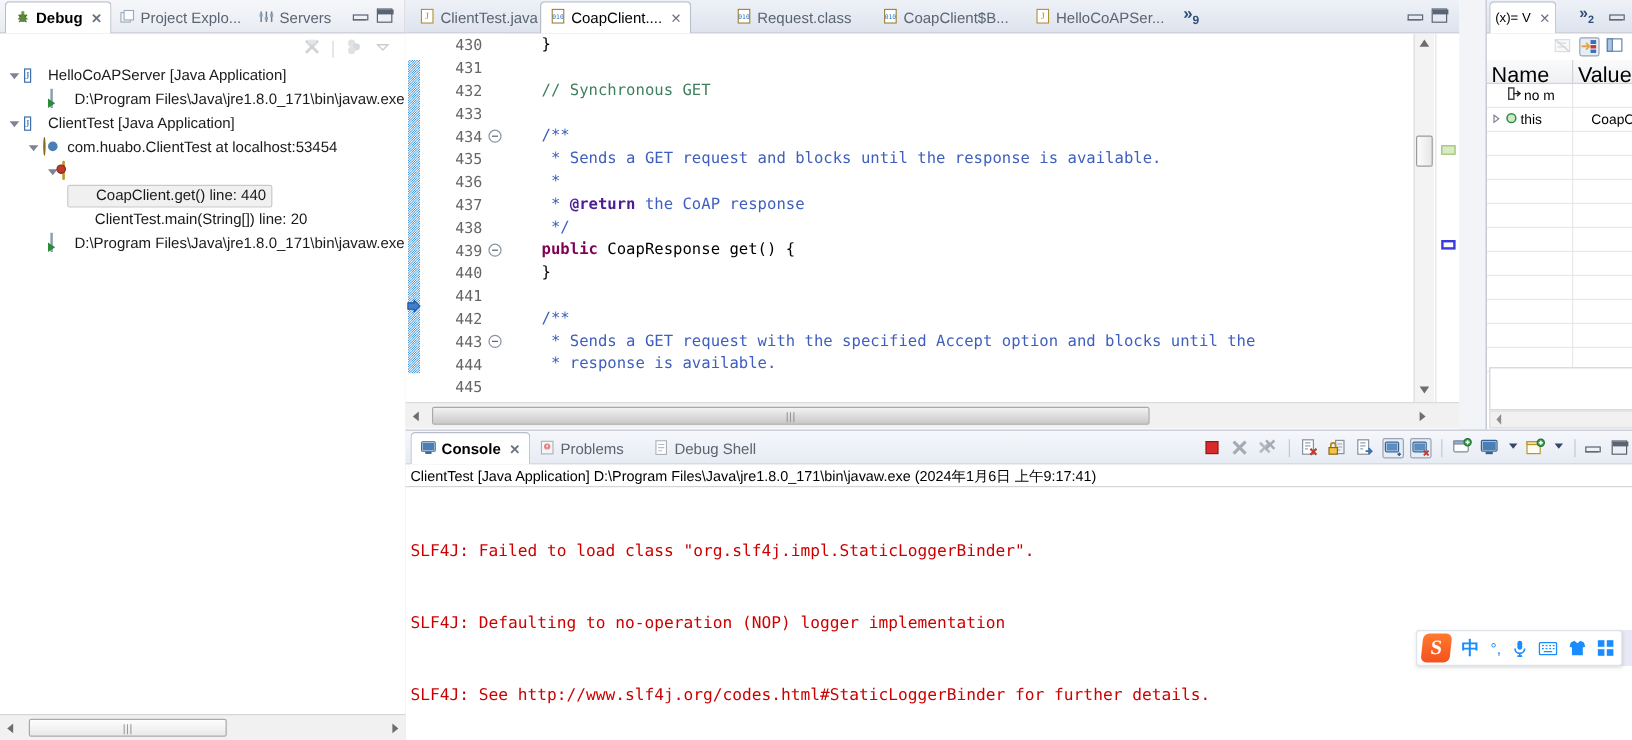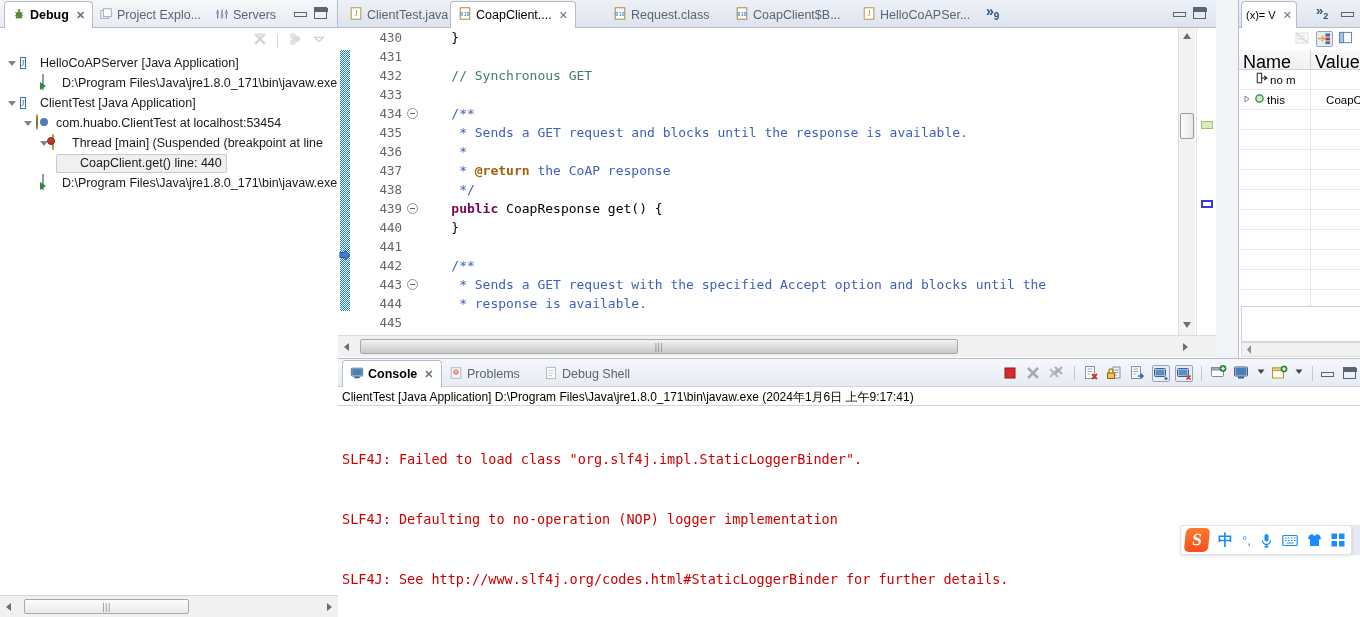--- a/index.html
+++ b/index.html
@@ -280,7 +280,6 @@
       <div class="trow" style="padding-left:40px;">
         <span class="arrowexp open"></span>
         <span class="ticon"><span class="ic-thread"></span></span>
-        <span>Thread [main] (Suspended (breakpoint at line</span>
       </div>
       <div class="trow" style="padding-left:56px;">
         <span class="selrow">

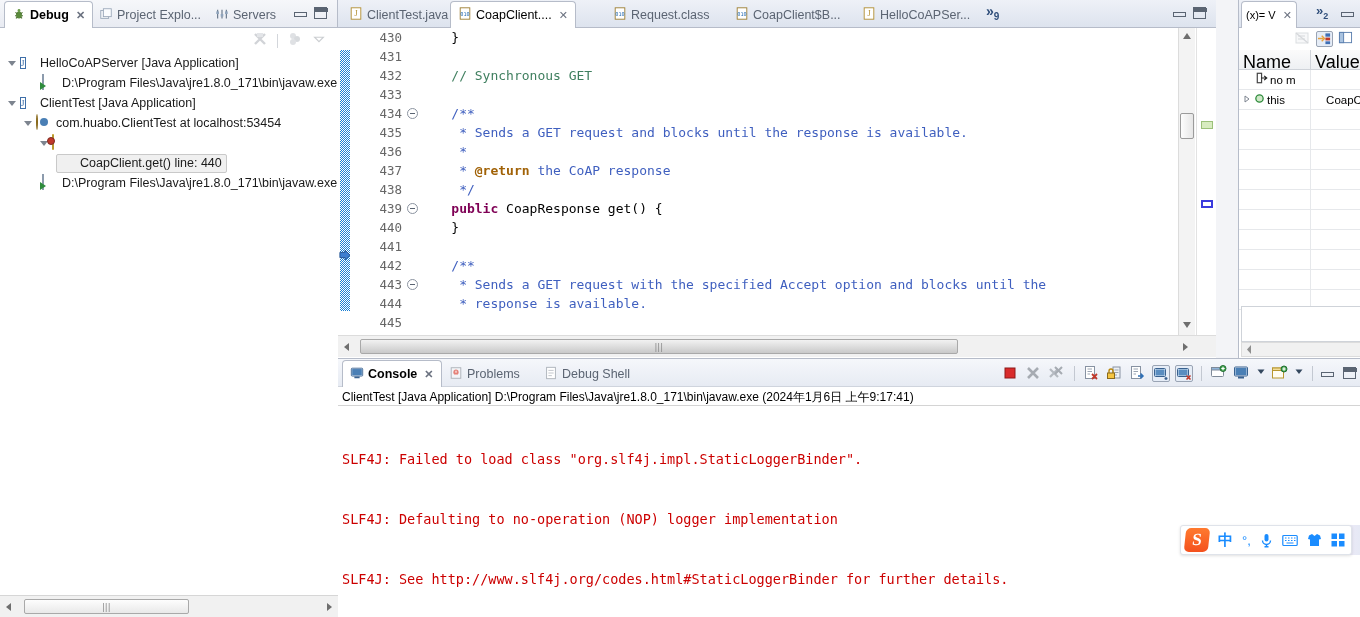--- a/index.html
+++ b/index.html
@@ -121,7 +121,7 @@
   .kw { color: #7f0055; font-weight: bold; }
   .cmt { color: #3f7f5f; }
   .doc { color: #3f5fbf; }
-  .doctag { color: #a16207; font-weight: bold; }
+  .doctag { color: #4c1d95; font-weight: bold; }
   .fld { color: #0000c0; }
   #ed-vscroll { position: absolute; right: 21px; top: 0; width: 17px; height: 307px;
                 background: #f3f3f3; border-left: 1px solid #dcdcdc; }

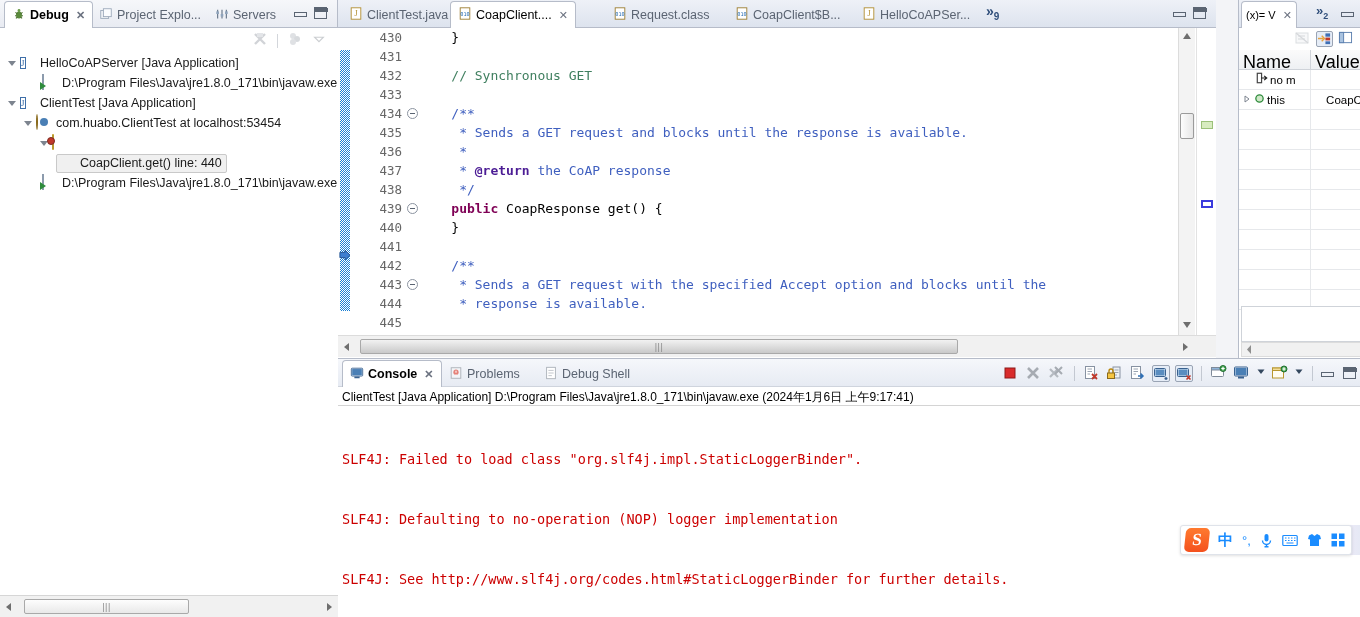--- a/index.html
+++ b/index.html
@@ -287,6 +287,10 @@
           <span>CoapClient.get() line: 440</span>
         </span>
       </div>
+      <div class="trow" style="padding-left:59px;">
+        <span class="ticon"><span class="ic-frame"></span></span>
+        <span>ClientTest.main(String[]) line: 20</span>
+      </div>
       <div class="trow" style="padding-left:30px;">
         <span class="arrowexp none"></span>
         <span class="ticon"><span class="ic-proc"></span></span>

